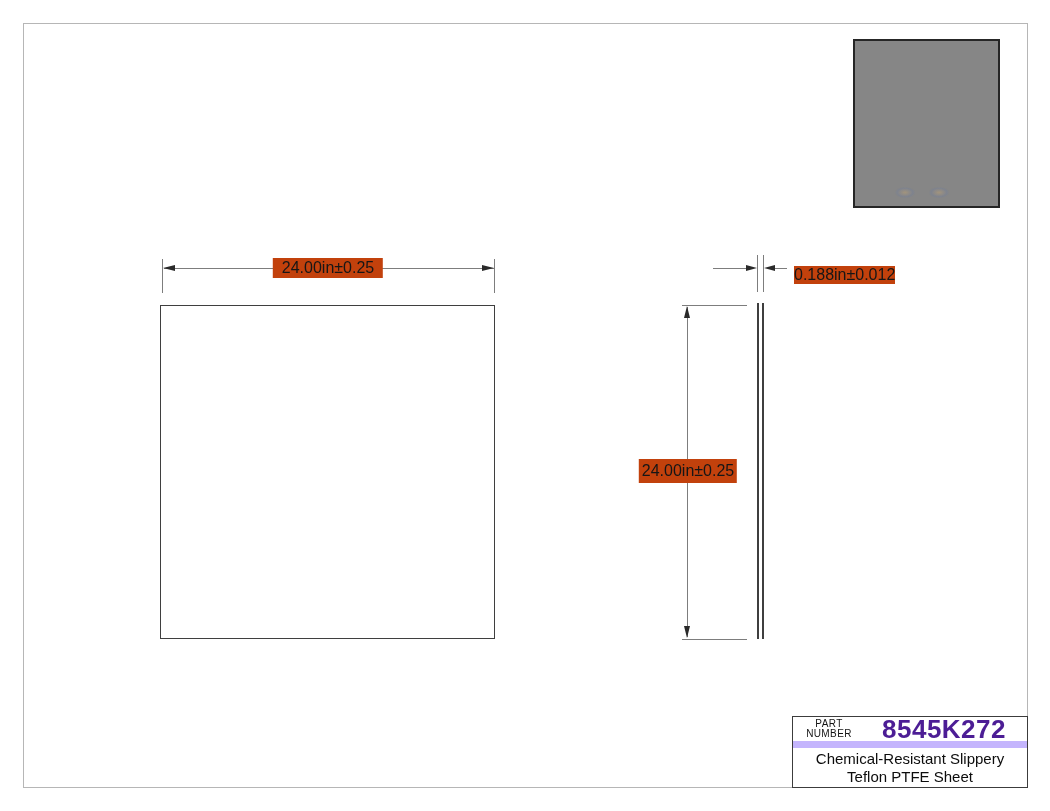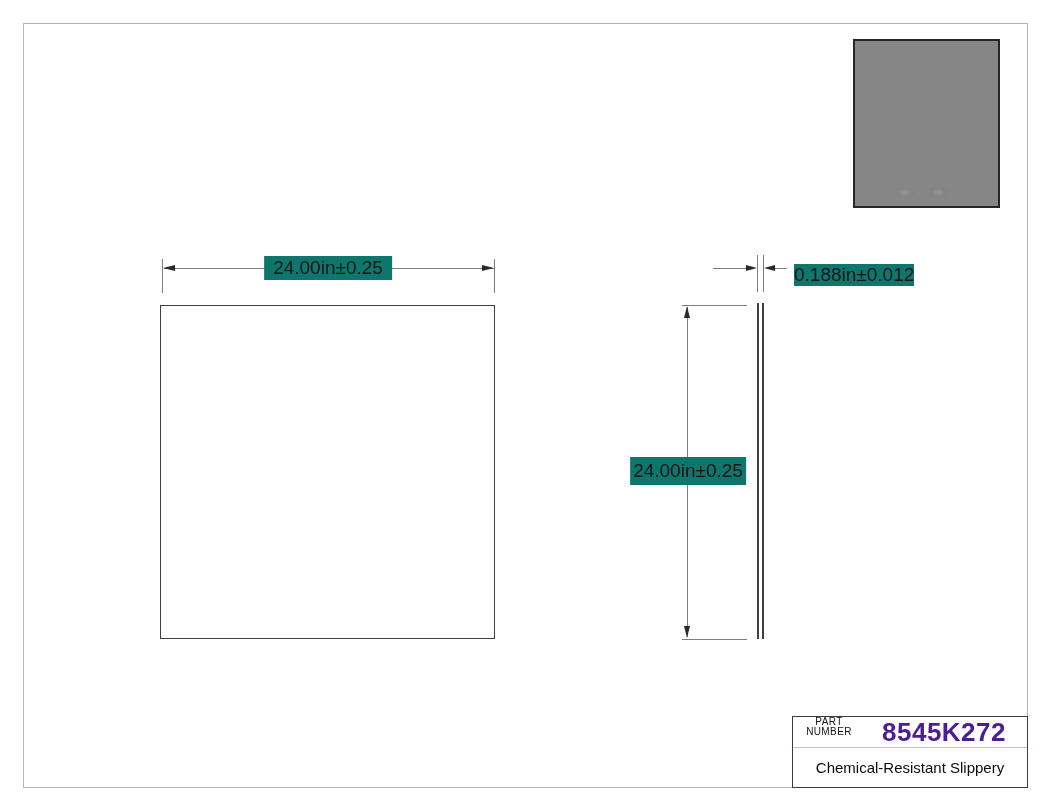--- a/index.html
+++ b/index.html
@@ -85,9 +85,9 @@
   }
   .dim-text {
     color: #161616;
-    font-size: 19px;
+    font-size: 16px;
     white-space: nowrap;
-    background: #0f766e;
+    background: #c2410c;
   }
   #front-width-label {
     left: 328px; top: 268px;

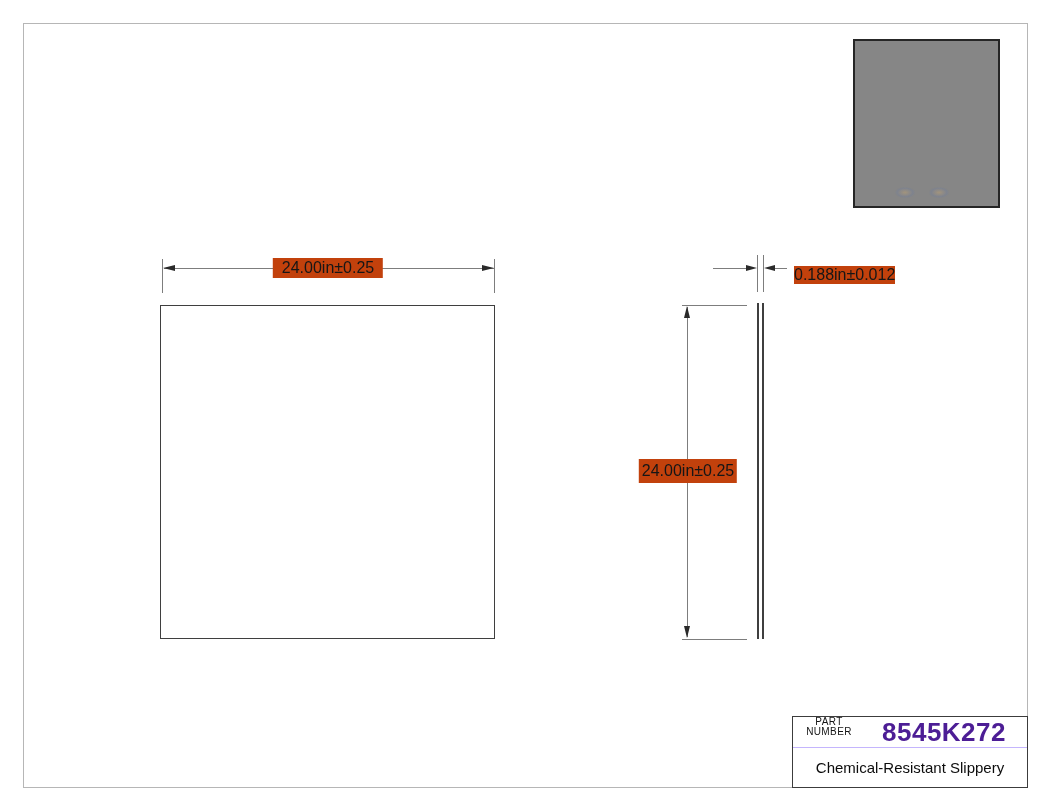--- a/index.html
+++ b/index.html
@@ -152,10 +152,10 @@
   }
   #tb-row-part {
     height: 31px;
-    border-bottom: 1px solid #c4b5fd;
+    border-bottom: 7px solid #c4b5fd;
     box-sizing: border-box;
     display: flex;
-    align-items: flex-start;
+    align-items: center;
   }
   #part-number-label {
     width: 72px;

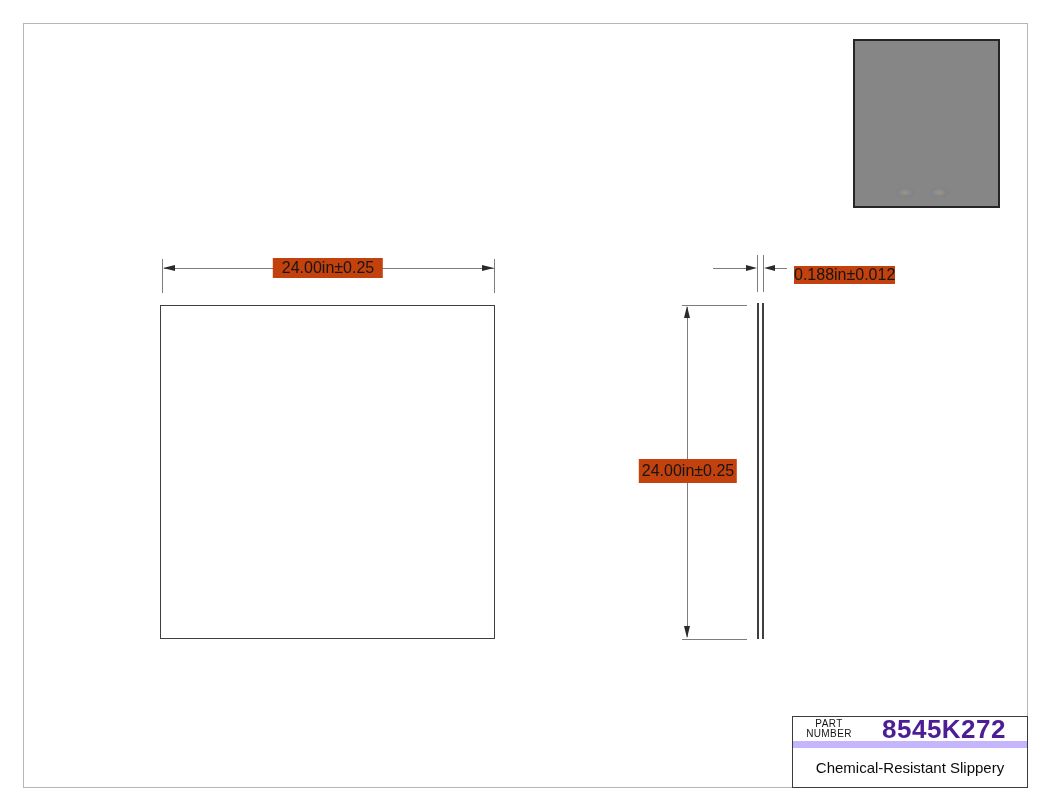--- a/index.html
+++ b/index.html
@@ -234,6 +234,7 @@
     </div>
     <div id="tb-row-desc">
       <span>Chemical-Resistant Slippery</span>
+      <span>Teflon PTFE Sheet</span>
     </div>
   </div>
 

